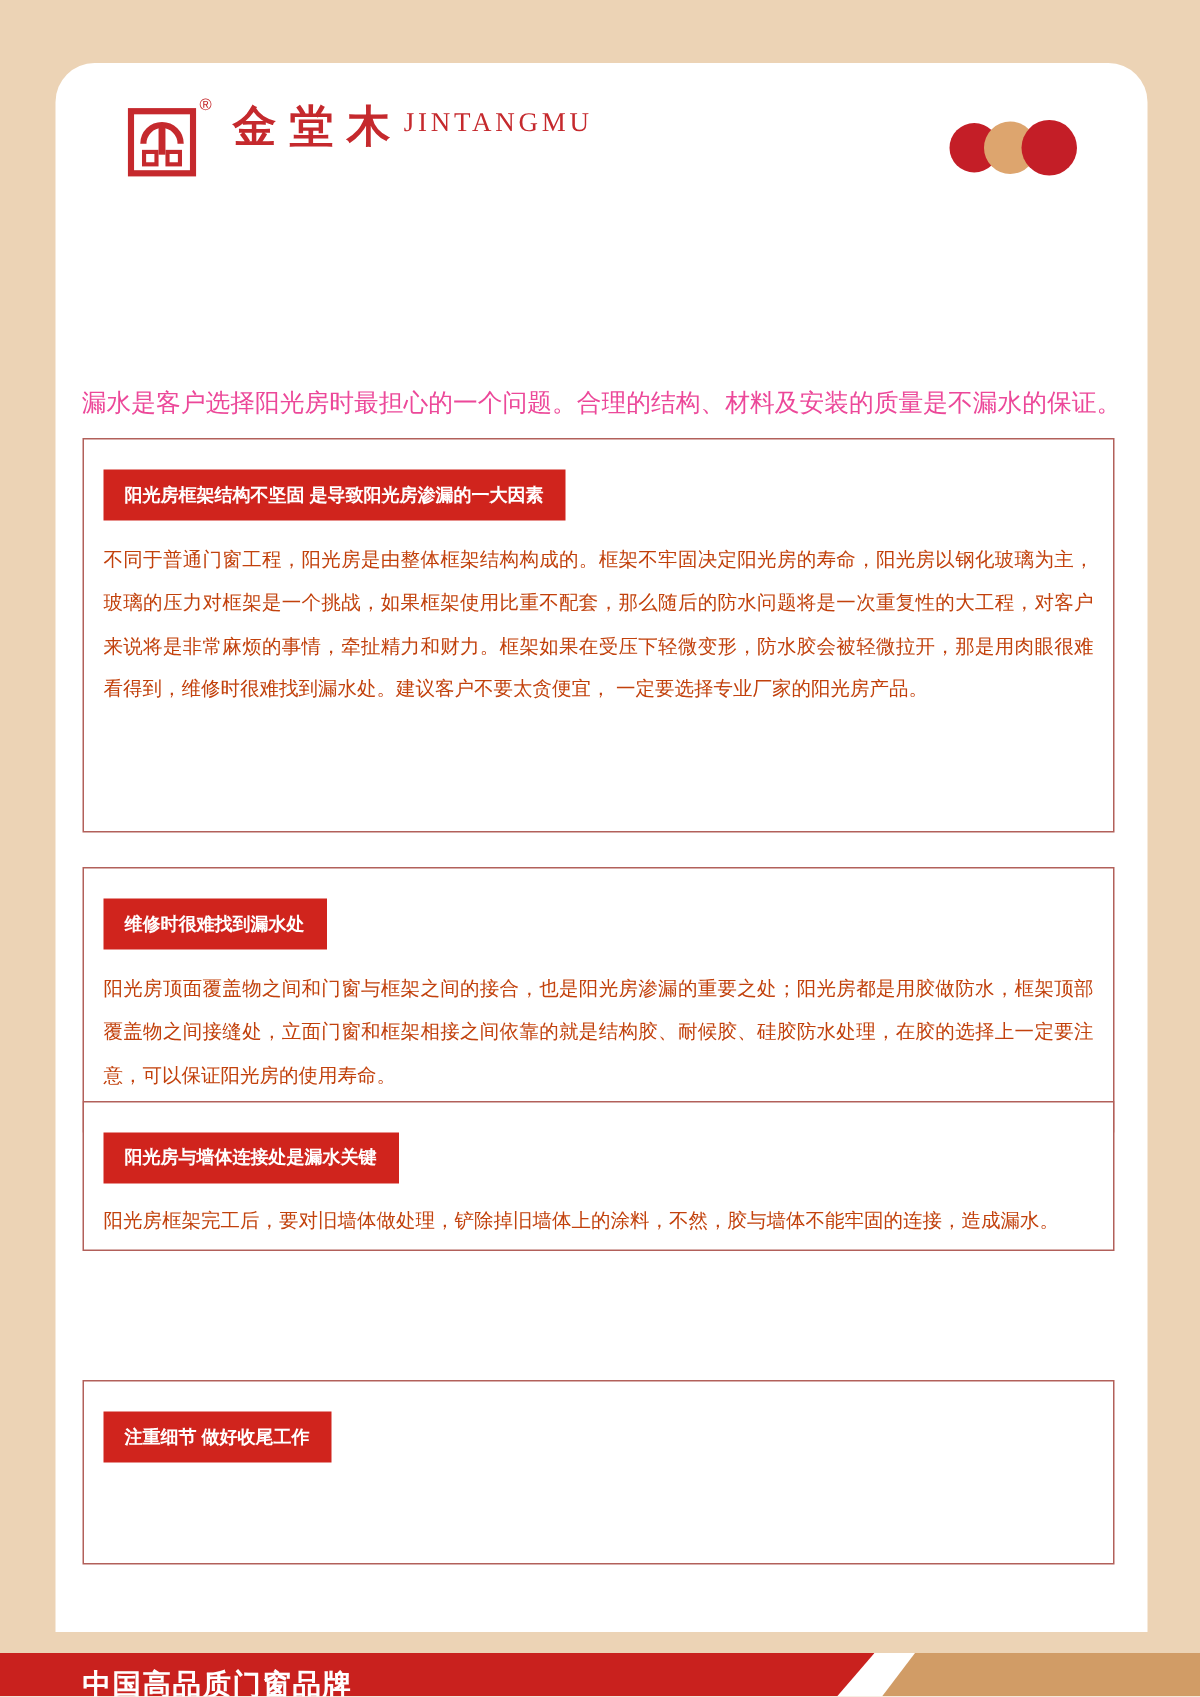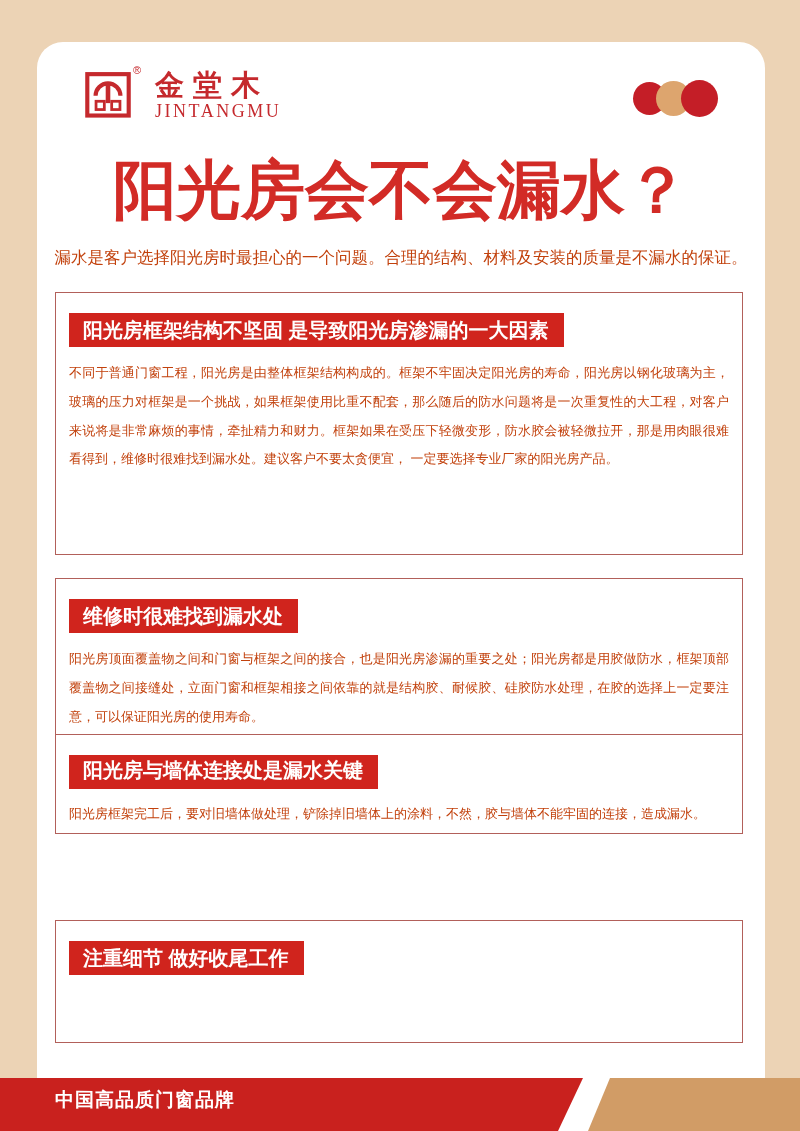--- a/index.html
+++ b/index.html
@@ -20,7 +20,7 @@
   .logo-row{position:absolute;top:26px;left:48px;display:flex;align-items:flex-start;}
   .seal{width:46px;height:50px;}
   .reg-mark{color:#c5292d;font-size:11px;margin-left:2px;margin-top:-4px;display:inline-block;}
-  .logo-text{margin-left:14px;margin-top:2px;display:flex;flex-direction:column;}
+  .logo-text{margin-left:14px;margin-top:2px;display:flex;flex-direction:row;}
   .logo-cn{color:#c5292d;font-size:29px;font-weight:bold;letter-spacing:9px;line-height:30px;white-space:nowrap;}
   .logo-en{color:#c5292d;font-size:18px;font-family:"Liberation Serif", serif;letter-spacing:2.5px;line-height:20px;margin-top:1px;white-space:nowrap;}
   

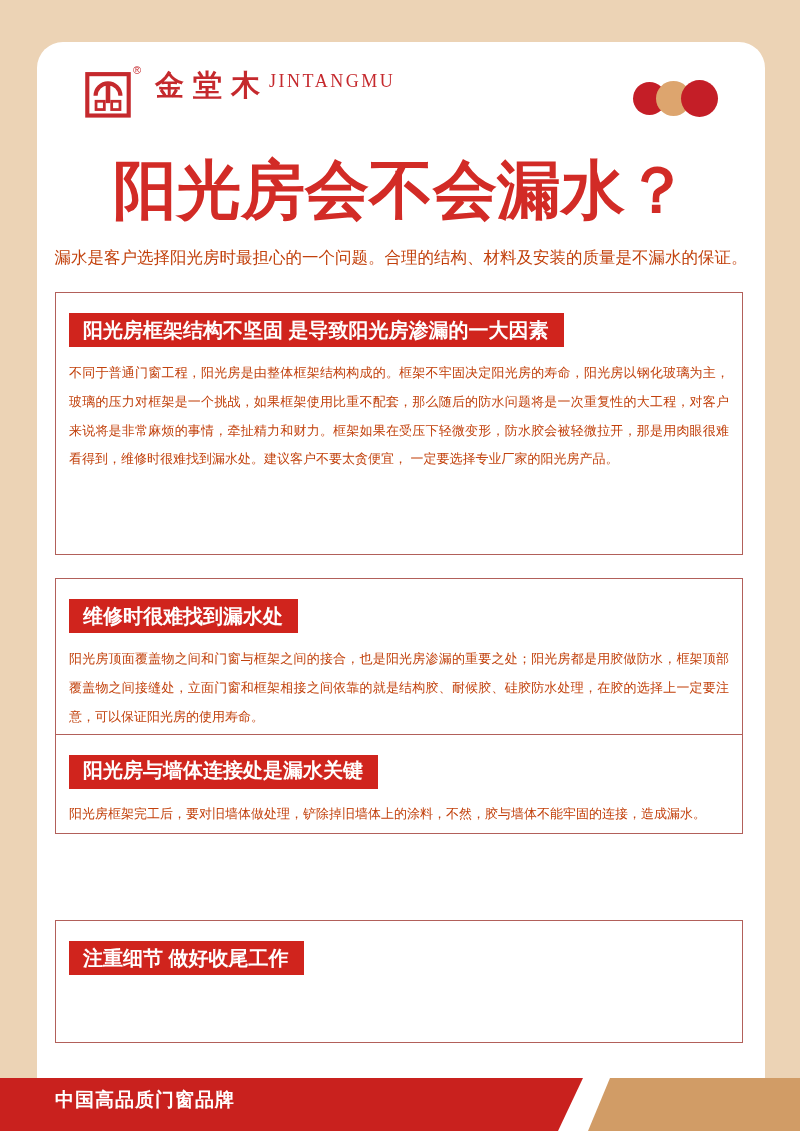--- a/index.html
+++ b/index.html
@@ -126,7 +126,6 @@
     <div class="dot dot3"></div>
   </div>
 
-  <div class="big-title">阳光房会不会漏水？</div>
 
   <div class="subtitle">漏水是客户选择阳光房时最担心的一个问题。合理的结构、材料及安装的质量是不漏水的保证。</div>
 

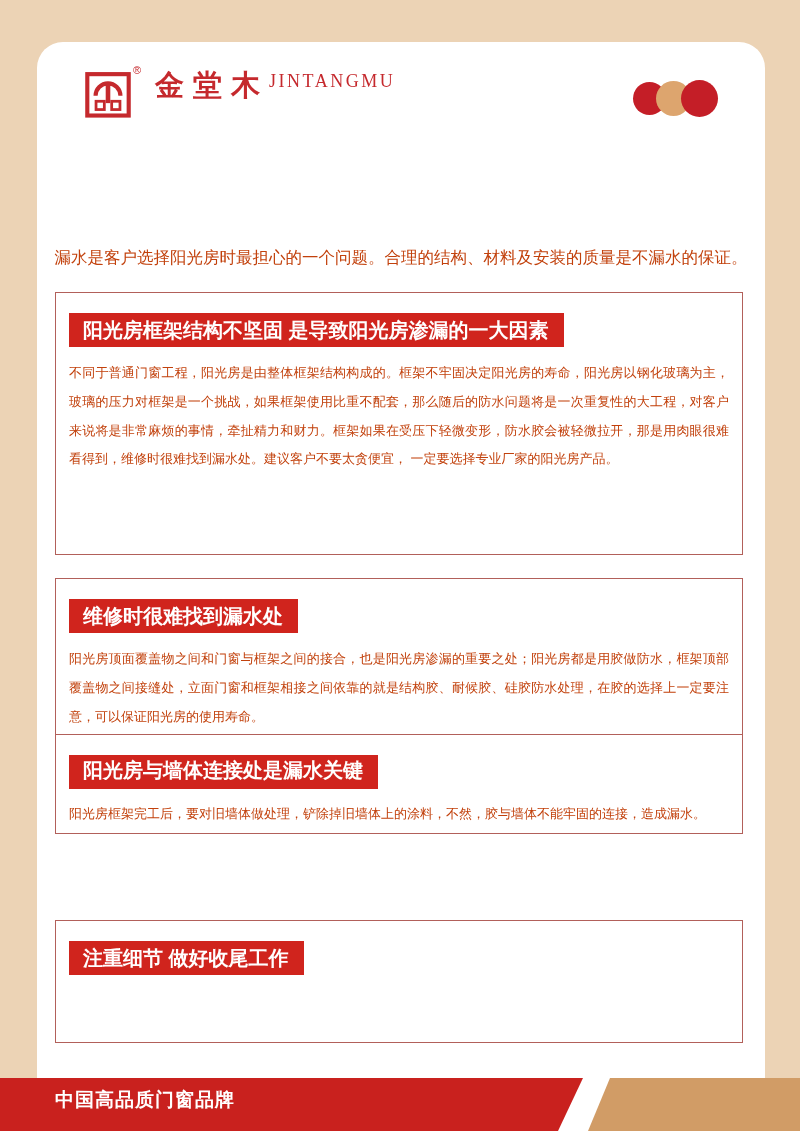--- a/index.html
+++ b/index.html
@@ -39,9 +39,9 @@
     white-space:nowrap;
   }
   .subtitle{
-    position:absolute;top:204px;left:0;width:100%;
+    position:absolute;top:216px;left:0;width:100%;
     text-align:center;
-    color:#c2410c;
+    color:#ec4899;
     font-size:16.5px;line-height:22px;
     white-space:nowrap;
   }

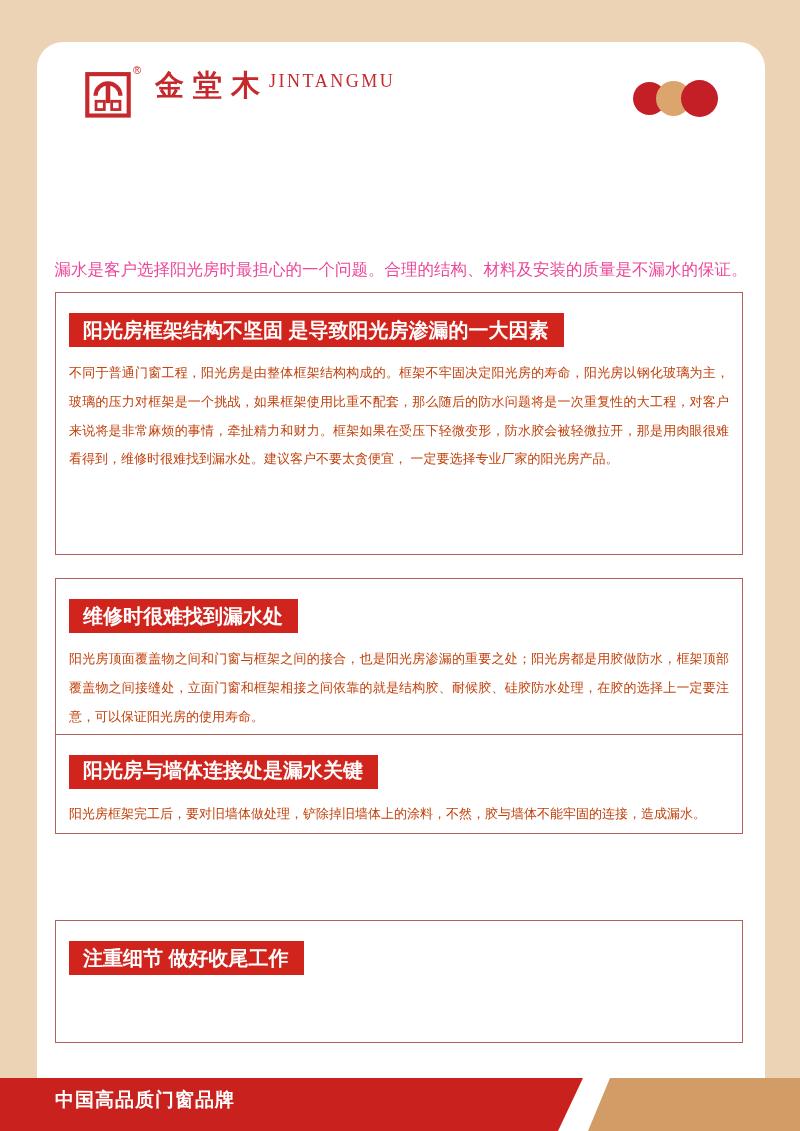--- a/index.html
+++ b/index.html
@@ -61,7 +61,7 @@
     margin:20px 0 0 13px;
     background:#d0241d;
     color:#ffffff;
-    font-size:20px;font-weight:bold;
+    font-size:12px;font-weight:bold;
     line-height:24px;
     padding:5px 15px 5px 14px;
     white-space:nowrap;

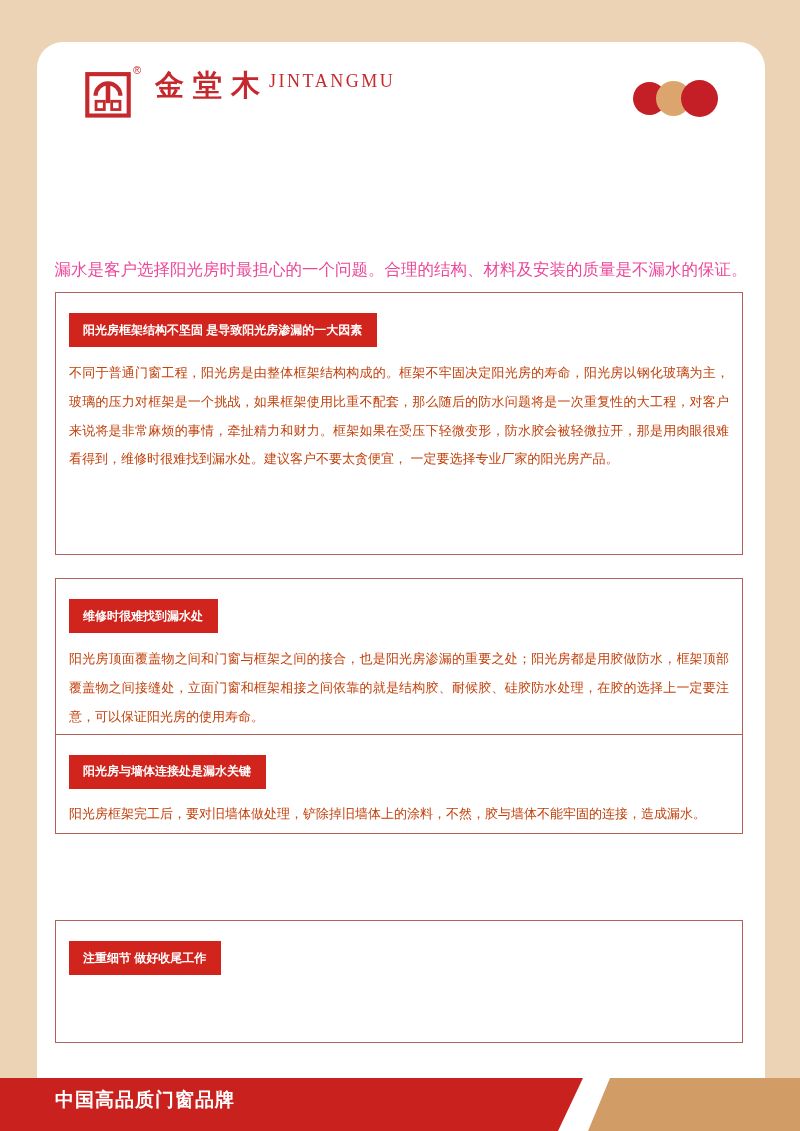--- a/index.html
+++ b/index.html
@@ -76,7 +76,7 @@
   
   .footer{
     position:absolute;left:0;bottom:0;
-    width:800px;height:53px;
+    width:800px;height:29px;
     background:#ffffff;
   }
   .footer-red{

